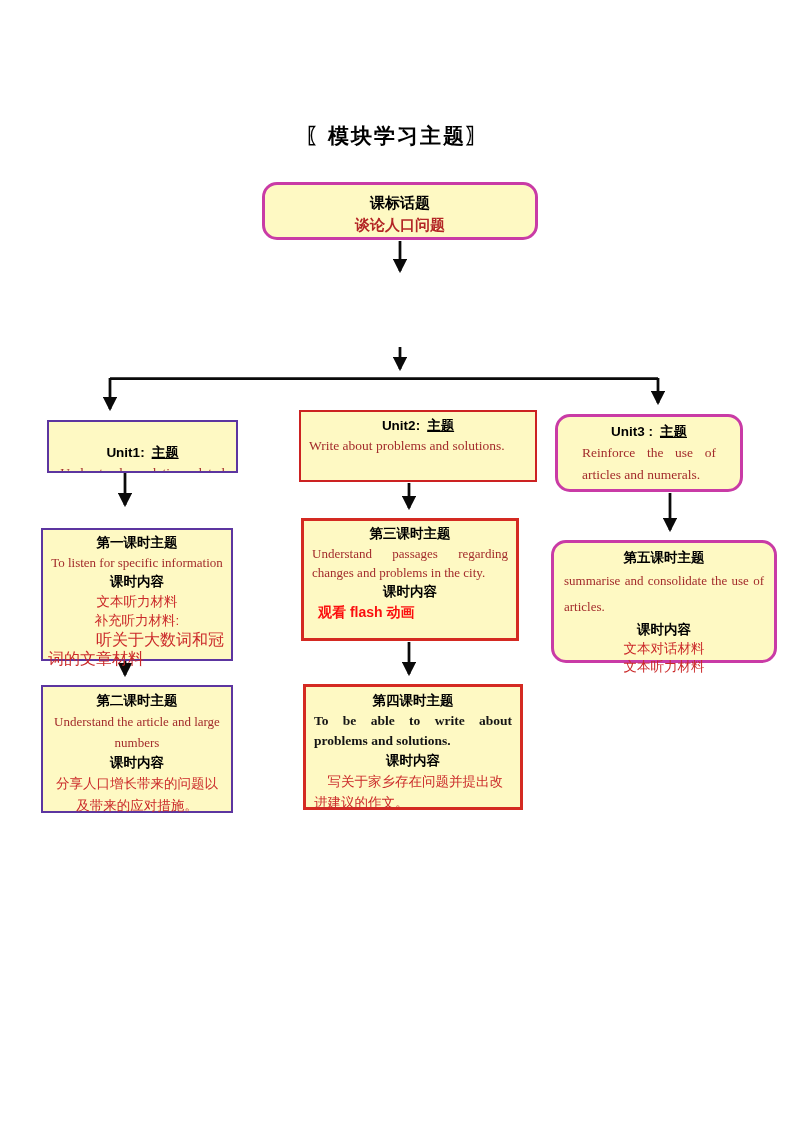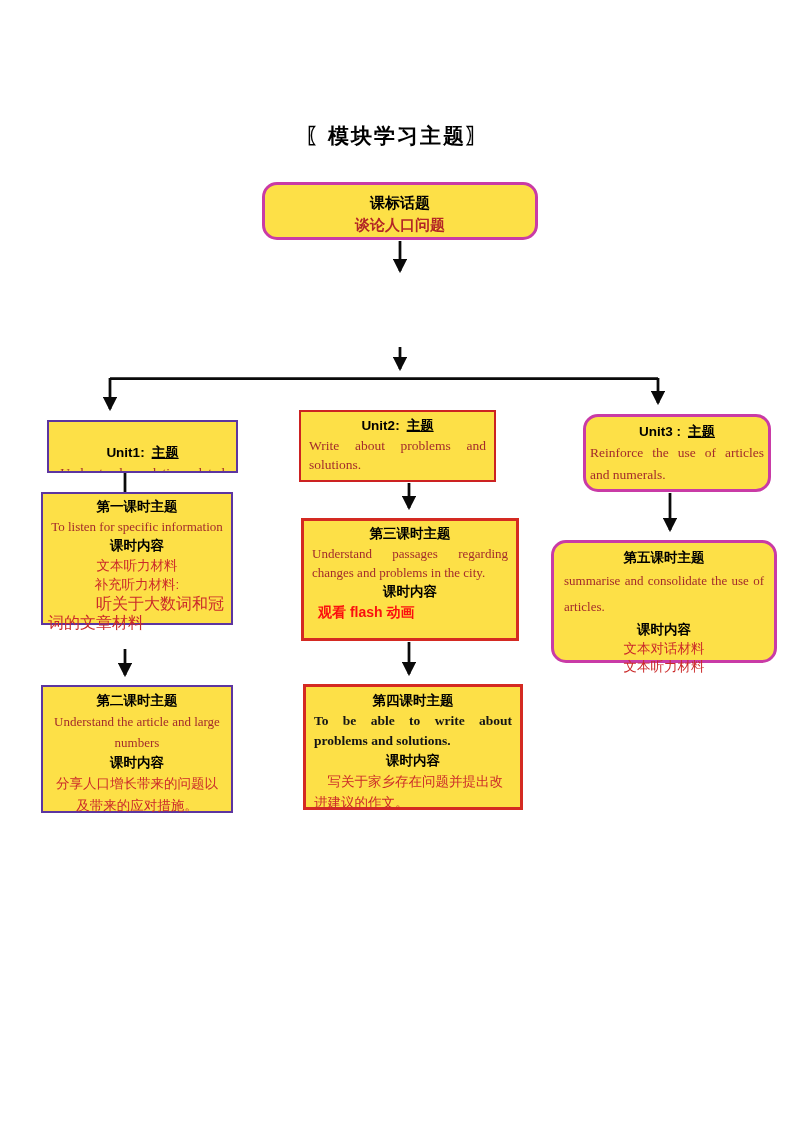--- a/index.html
+++ b/index.html
@@ -14,7 +14,7 @@
   }
   .arrows{position:absolute;top:0;left:0;pointer-events:none;}
 
-  .box{position:absolute;box-sizing:border-box;background:#fde047;}
+  .box{position:absolute;box-sizing:border-box;background:#fef9c3;}
   .rounded{border-radius:15px;}
   .b-magenta{border:3px solid #c93ba6;}
   .b-purple{border:2px solid #5c35a0;}

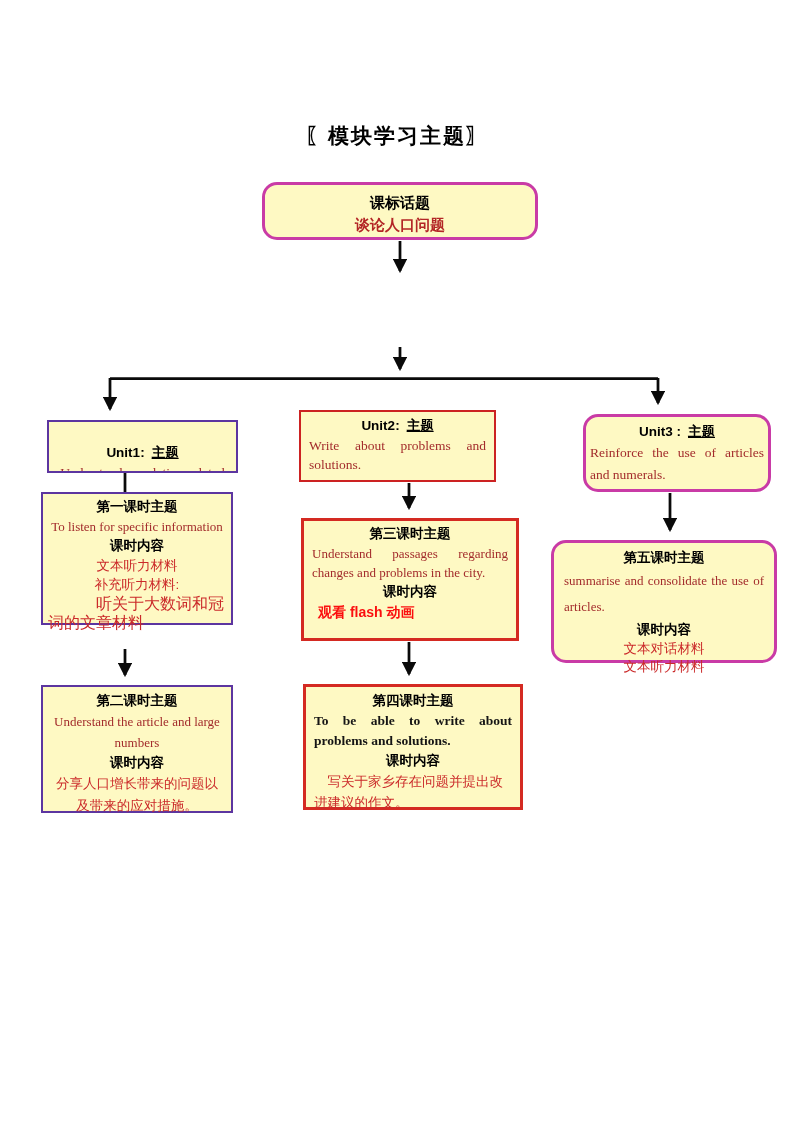--- a/index.html
+++ b/index.html
@@ -47,7 +47,7 @@
   .unit1-box .unit-body{text-align:center;}
   .clipped-line{font-size:9px;color:#444;padding-left:28px;letter-spacing:14px;line-height:8px;height:8px;overflow:hidden;}
 
-  .unit2-box{left:299px;top:410px;width:197px;height:72px;padding:3px 8px;}
+  .unit2-box{left:299px;top:410px;width:238px;height:72px;padding:3px 8px;}
   .unit2-box .unit-body{text-align:justify;}
 
   .unit3-box{left:555px;top:414px;width:188px;height:78px;padding:4px 4px;margin-left:28px;}

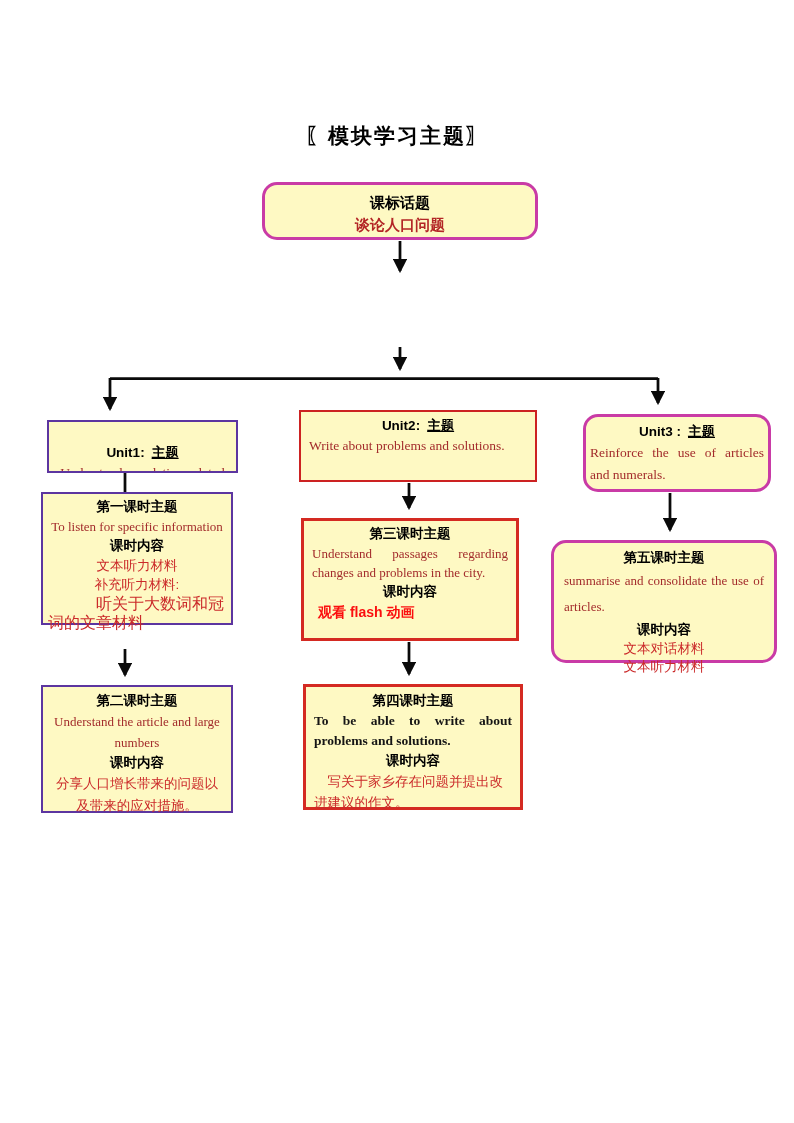--- a/index.html
+++ b/index.html
@@ -50,7 +50,7 @@
   .unit2-box{left:299px;top:410px;width:238px;height:72px;padding:3px 8px;}
   .unit2-box .unit-body{text-align:justify;}
 
-  .unit3-box{left:555px;top:414px;width:188px;height:78px;padding:4px 4px;margin-left:28px;}
+  .unit3-box{left:555px;top:414px;width:188px;height:78px;padding:4px 24px;}
   .unit3-box .unit-body{text-align:justify;line-height:22px;}
 
   

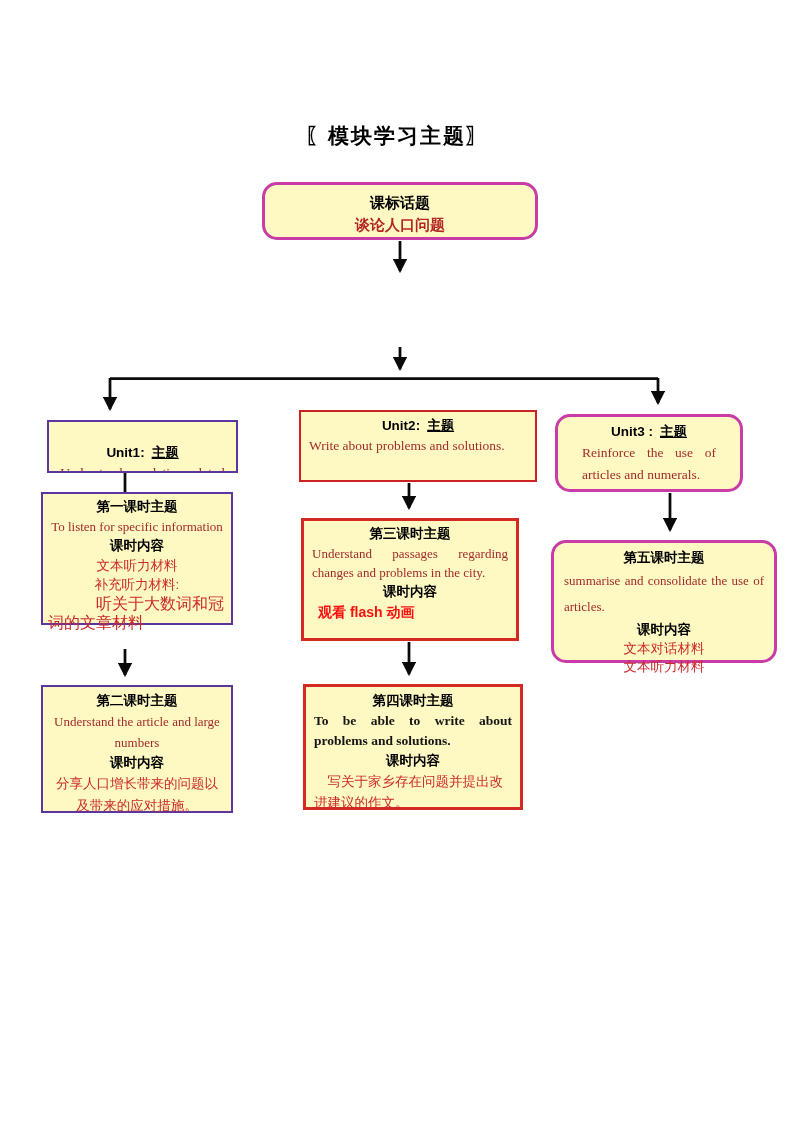--- a/index.html
+++ b/index.html
@@ -58,7 +58,7 @@
   .lesson .en-sub{font-size:13px;line-height:19px;text-align:center;}
   .lesson .cn-item{font-size:13.5px;line-height:19px;text-align:center;}
 
-  .lesson1-box{left:41px;top:492px;width:192px;height:133px;padding:3px 5px;}
+  .lesson1-box{left:41px;top:528px;width:192px;height:133px;padding:3px 5px;}
   .lesson1-box .wrap-item{text-align:left;text-indent:3em;line-height:19px;font-size:16px;}
 
   .lesson3-box{left:301px;top:518px;width:218px;height:123px;padding:3px 8px;}

